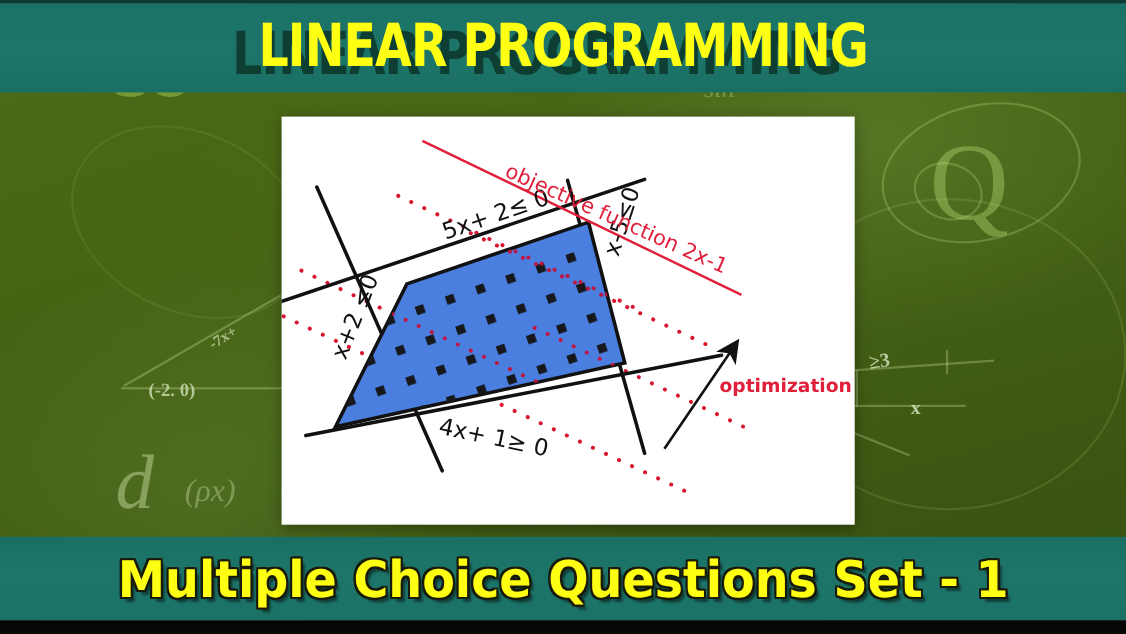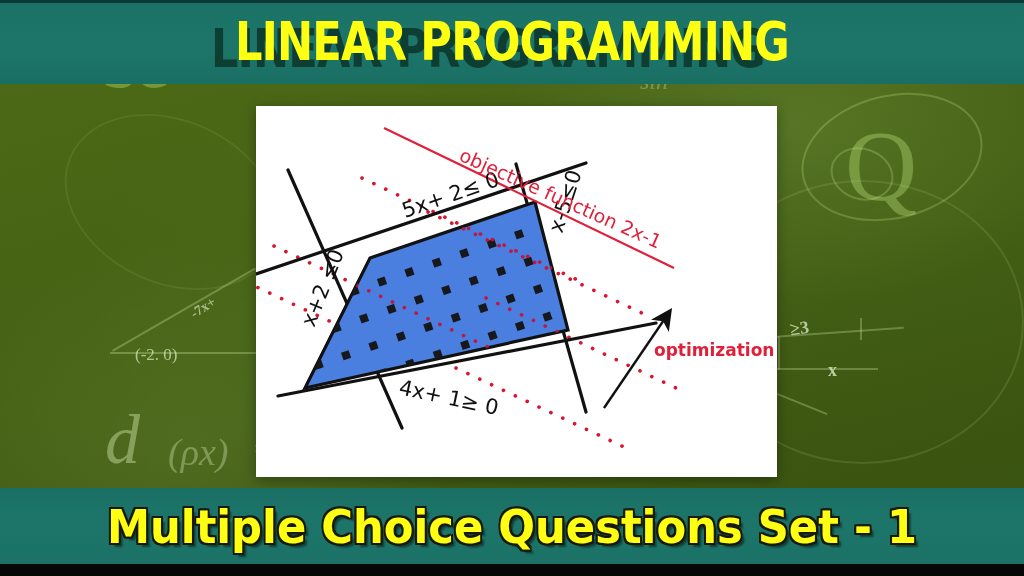--- a/index.html
+++ b/index.html
@@ -90,7 +90,7 @@
     <div class="chalk" style="left:95px;top:8px;font-size:86px;font-weight:bold;color:rgba(176,222,96,.42);">co</div>
     <div class="chalk" style="left:640px;top:68px;font-size:24px;font-style:italic;">sin</div>
     <div class="chalk" style="left:845px;top:108px;font-size:100px;color:rgba(186,226,120,.38);">Q</div>
-    <div class="chalk" style="left:135px;top:345px;font-size:17px;font-weight:normal;color:rgba(232,246,210,.66);">(-2. 0)</div>
+    <div class="chalk" style="left:135px;top:345px;font-size:17px;font-weight:bold;color:rgba(232,246,210,.66);">(-2. 0)</div>
     <div class="chalk" style="left:190px;top:300px;font-size:14px;font-weight:bold;transform:rotate(-32deg);color:rgba(232,246,210,.60);">-7x+</div>
     <div class="chalk" style="left:105px;top:400px;font-size:70px;font-style:italic;color:rgba(226,244,190,.40);">d</div>
     <div class="chalk" style="left:168px;top:430px;font-size:38px;font-style:italic;color:rgba(226,244,190,.34);">(ρx)</div>

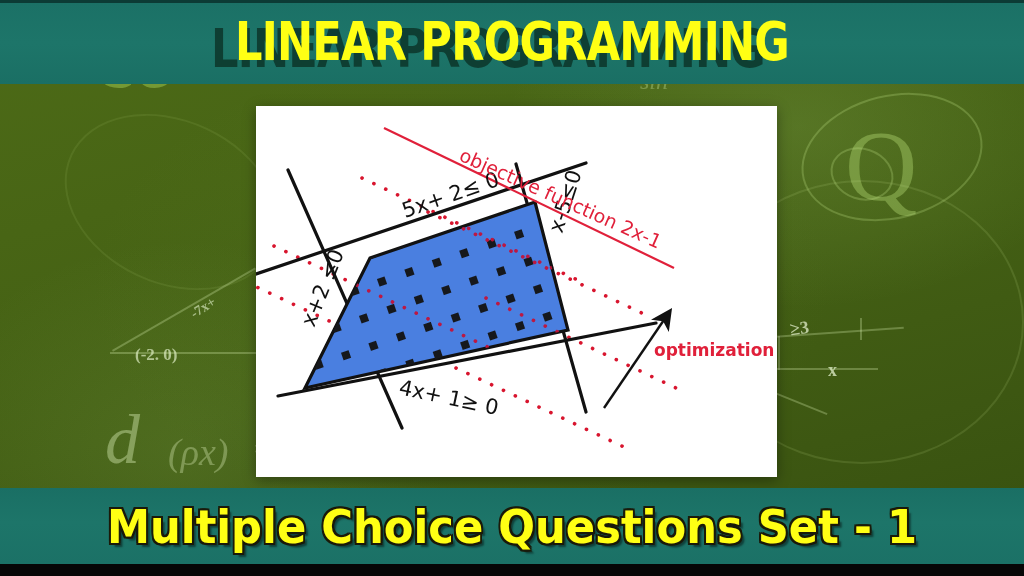--- a/index.html
+++ b/index.html
@@ -93,7 +93,7 @@
     <div class="chalk" style="left:135px;top:345px;font-size:17px;font-weight:bold;color:rgba(232,246,210,.66);">(-2. 0)</div>
     <div class="chalk" style="left:190px;top:300px;font-size:14px;font-weight:bold;transform:rotate(-32deg);color:rgba(232,246,210,.60);">-7x+</div>
     <div class="chalk" style="left:105px;top:400px;font-size:70px;font-style:italic;color:rgba(226,244,190,.40);">d</div>
-    <div class="chalk" style="left:168px;top:430px;font-size:38px;font-style:italic;color:rgba(226,244,190,.34);">(ρx)</div>
+    <div class="chalk" style="left:168px;top:430px;font-size:29px;font-style:italic;color:rgba(226,244,190,.34);">(ρx)</div>
     <div class="chalk" style="left:252px;top:432px;font-size:30px;font-style:italic;color:rgba(226,244,190,.32);">= ρx</div>
     <div class="chalk" style="left:790px;top:318px;font-size:18px;font-weight:bold;transform:rotate(-8deg);color:rgba(236,248,215,.70);">≥3</div>
     <div class="chalk" style="left:828px;top:360px;font-size:18px;font-weight:bold;color:rgba(236,248,215,.72);">x</div>

